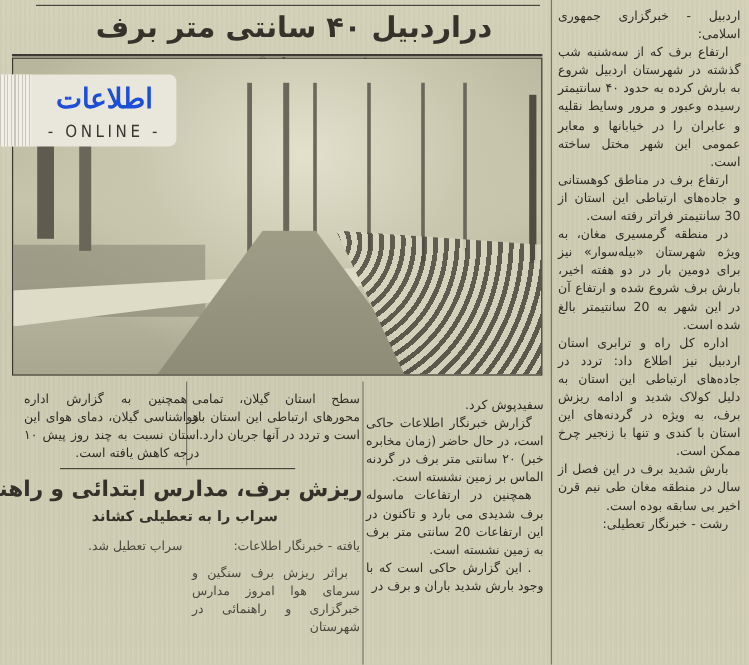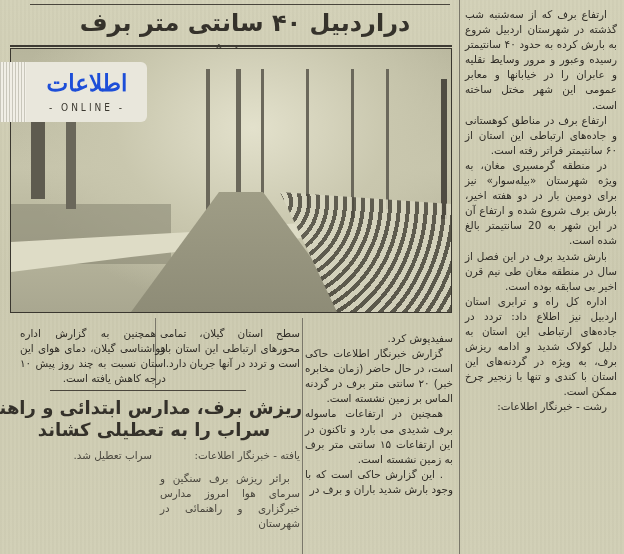--- a/index.html
+++ b/index.html
@@ -66,6 +66,7 @@
 </div>
 
 <div class="col rtl" style="left:465px;top:7px;width:152px;">
+  <p class="noind">اردبیل - خبرگزاری جمهوری اسلامی:</p>
   <p>ارتفاع برف که از سه‌شنبه شب گذشته در شهرستان اردبیل شروع به بارش کرده به حدود ۴۰ سانتیمتر رسیده وعبور و مرور وسایط نقلیه و عابران را در خیابانها و معابر عمومی این شهر مختل ساخته است.</p>
   <p>ارتفاع برف در مناطق کوهستانی و جاده‌های ارتباطی این استان از ۶۰ سانتیمتر فراتر رفته است.</p>
   <p>در منطقه گرمسیری مغان، به ویژه شهرستان «بیله‌سوار» نیز برای دومین بار در دو هفته اخیر، بارش برف شروع شده و ارتفاع آن در این شهر به 20 سانتیمتر بالغ شده است.</p>

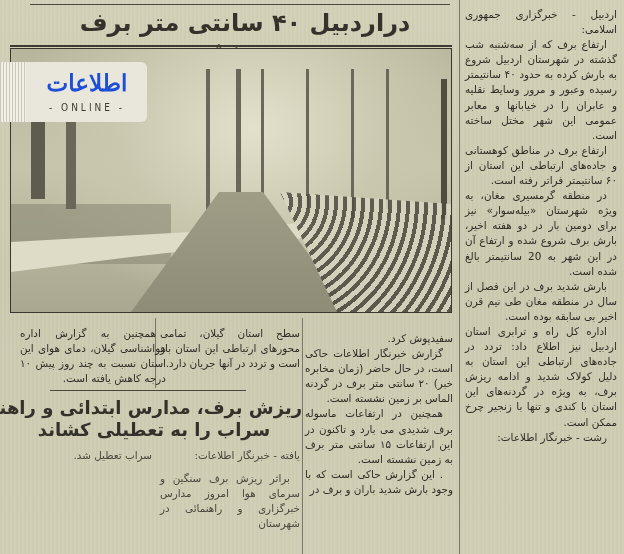--- a/index.html
+++ b/index.html
@@ -27,7 +27,7 @@
   .logo{position:absolute;left:0;top:62px;width:147px;height:60px;background:#e9e7dc;border-radius:0 6px 6px 0;overflow:hidden;}
   .logo .stripes{position:absolute;left:0;top:0;width:26px;height:60px;background:repeating-linear-gradient(90deg,#c9c7bb 0 1px,#f1efe6 1px 3px);}
   .logo .fa{position:absolute;left:28px;top:2px;width:118px;height:38px;direction:rtl;text-align:center;font-family:"DejaVu Serif",serif;font-weight:bold;font-size:23px;line-height:38px;color:#1d4ed8;}
-  .logo .en{position:absolute;left:28px;top:40px;width:118px;height:16px;text-align:center;font-family:"DejaVu Sans Condensed","DejaVu Sans",sans-serif;font-size:10px;letter-spacing:3px;color:#3a372f;}
+  .logo .en{position:absolute;left:28px;top:40px;width:118px;height:16px;text-align:center;font-family:"DejaVu Sans Condensed","DejaVu Sans",sans-serif;font-size:14px;letter-spacing:3px;color:#3a372f;}
   .vrule{position:absolute;width:1px;background:#7a776a;}
   .hrule{position:absolute;height:1px;background:#4a463d;}
   .subhead{position:absolute;left:6px;top:397px;width:296px;direction:rtl;text-align:center;font-weight:bold;color:#34312a;}

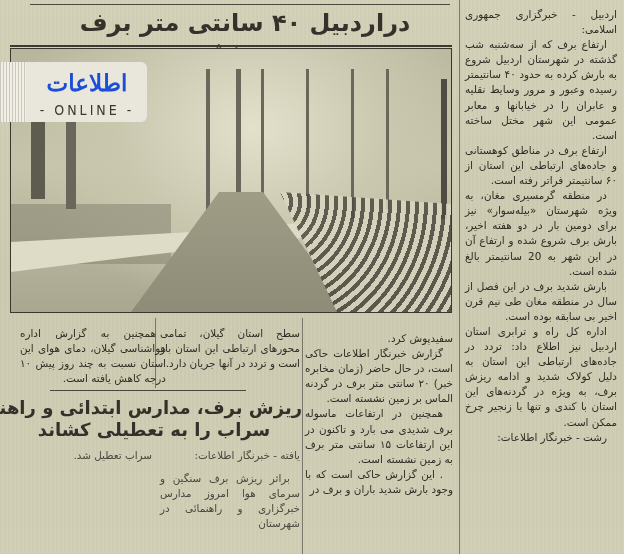--- a/index.html
+++ b/index.html
@@ -68,7 +68,7 @@
 <div class="col rtl" style="left:465px;top:7px;width:152px;">
   <p class="noind">اردبیل - خبرگزاری جمهوری اسلامی:</p>
   <p>ارتفاع برف که از سه‌شنبه شب گذشته در شهرستان اردبیل شروع به بارش کرده به حدود ۴۰ سانتیمتر رسیده وعبور و مرور وسایط نقلیه و عابران را در خیابانها و معابر عمومی این شهر مختل ساخته است.</p>
-  <p>ارتفاع برف در مناطق کوهستانی و جاده‌های ارتباطی این استان از ۶۰ سانتیمتر فراتر رفته است.</p>
+  <p>ارتفاع برف در مناطق کوهستانی و جاده‌های ارتباطی این استان از 30 سانتیمتر فراتر رفته است.</p>
   <p>در منطقه گرمسیری مغان، به ویژه شهرستان «بیله‌سوار» نیز برای دومین بار در دو هفته اخیر، بارش برف شروع شده و ارتفاع آن در این شهر به 20 سانتیمتر بالغ شده است.</p>
   <p>بارش شدید برف در این فصل از سال در منطقه مغان طی نیم قرن اخیر بی سابقه بوده است.</p>
   <p>اداره کل راه و ترابری استان اردبیل نیز اطلاع داد: تردد در جاده‌های ارتباطی این استان به دلیل کولاک شدید و ادامه ریزش برف، به ویژه در گردنه‌های این استان با کندی و تنها با زنجیر چرخ ممکن است.</p>

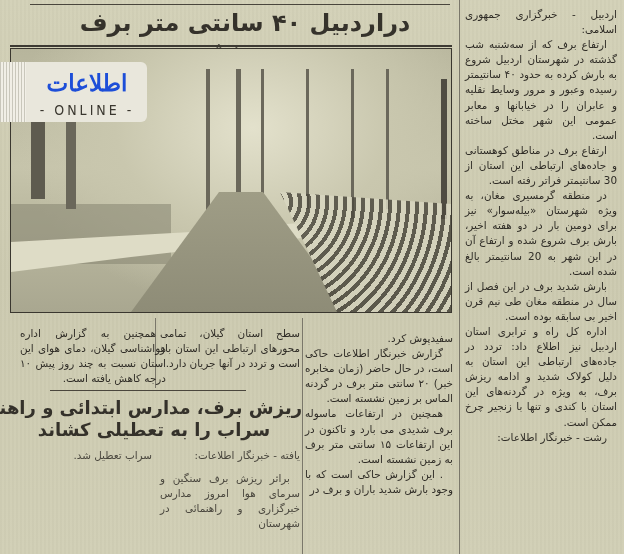--- a/index.html
+++ b/index.html
@@ -70,8 +70,8 @@
   <p>ارتفاع برف که از سه‌شنبه شب گذشته در شهرستان اردبیل شروع به بارش کرده به حدود ۴۰ سانتیمتر رسیده وعبور و مرور وسایط نقلیه و عابران را در خیابانها و معابر عمومی این شهر مختل ساخته است.</p>
   <p>ارتفاع برف در مناطق کوهستانی و جاده‌های ارتباطی این استان از 30 سانتیمتر فراتر رفته است.</p>
   <p>در منطقه گرمسیری مغان، به ویژه شهرستان «بیله‌سوار» نیز برای دومین بار در دو هفته اخیر، بارش برف شروع شده و ارتفاع آن در این شهر به 20 سانتیمتر بالغ شده است.</p>
+  <p>اداره کل راه و ترابری استان اردبیل نیز اطلاع داد: تردد در جاده‌های ارتباطی این استان به دلیل کولاک شدید و ادامه ریزش برف، به ویژه در گردنه‌های این استان با کندی و تنها با زنجیر چرخ ممکن است.</p>
   <p>بارش شدید برف در این فصل از سال در منطقه مغان طی نیم قرن اخیر بی سابقه بوده است.</p>
-  <p>اداره کل راه و ترابری استان اردبیل نیز اطلاع داد: تردد در جاده‌های ارتباطی این استان به دلیل کولاک شدید و ادامه ریزش برف، به ویژه در گردنه‌های این استان با کندی و تنها با زنجیر چرخ ممکن است.</p>
   <p>رشت - خبرنگار اطلاعات:</p>
 </div>
 

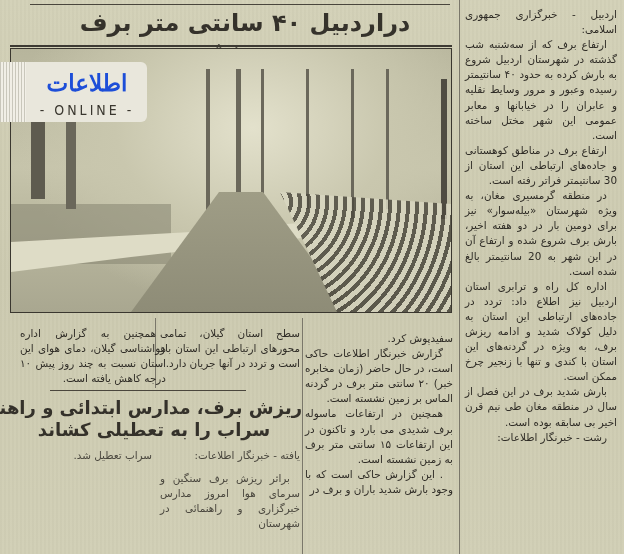--- a/index.html
+++ b/index.html
@@ -80,7 +80,7 @@
 <div class="col rtl" style="left:305px;top:331px;width:148px;">
   <p class="noind">سفیدپوش کرد.</p>
   <p>گزارش خبرنگار اطلاعات حاکی است، در حال حاضر (زمان مخابره خبر) ۲۰ سانتی متر برف در گردنه الماس بر زمین نشسته است.</p>
-  <p>همچنین در ارتفاعات ماسوله برف شدیدی می بارد و تاکنون در این ارتفاعات ۱۵ سانتی متر برف به زمین نشسته است.</p>
+  <p>همچنین در ارتفاعات ماسوله برف شدیدی می بارد و تاکنون در این ارتفاعات 20 سانتی متر برف به زمین نشسته است.</p>
   <p>. این گزارش حاکی است که با وجود بارش شدید باران و برف در</p>
 </div>
 

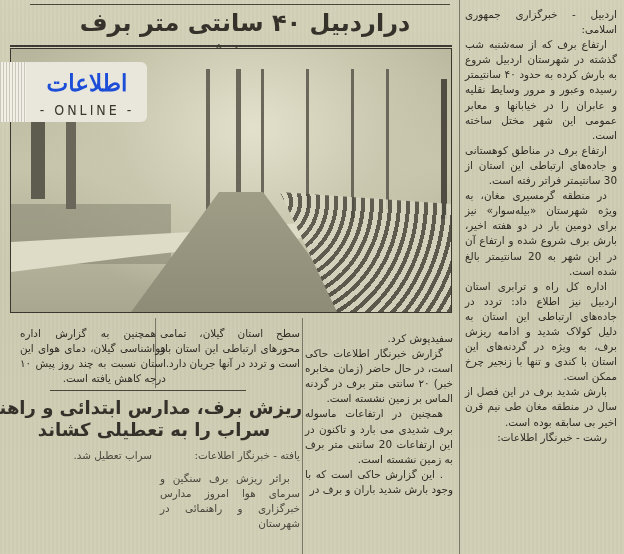--- a/index.html
+++ b/index.html
@@ -32,7 +32,7 @@
   .hrule{position:absolute;height:1px;background:#4a463d;}
   .subhead{position:absolute;left:6px;top:397px;width:296px;direction:rtl;text-align:center;font-weight:bold;color:#34312a;}
   .subhead .l1{font-size:18px;line-height:22px;white-space:nowrap;}
-  .subhead .l2{font-size:18px;line-height:22px;}
+  .subhead .l2{font-size:12px;line-height:22px;}
   .faded{color:#4a473e;}
 </style>
 </head>

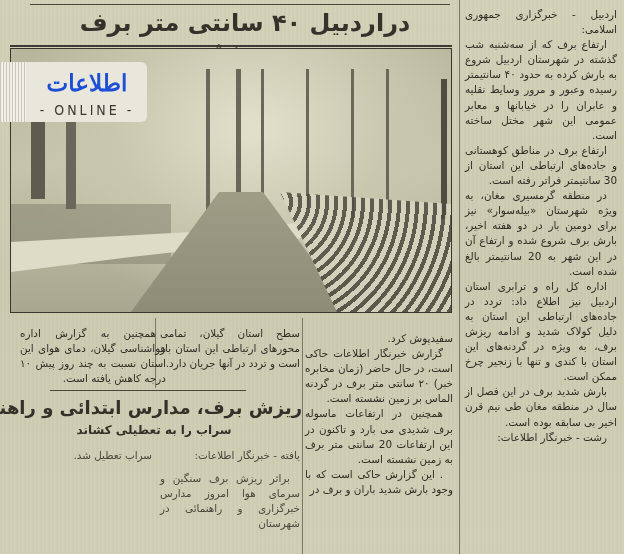--- a/index.html
+++ b/index.html
@@ -72,7 +72,7 @@
   <p>در منطقه گرمسیری مغان، به ویژه شهرستان «بیله‌سوار» نیز برای دومین بار در دو هفته اخیر، بارش برف شروع شده و ارتفاع آن در این شهر به 20 سانتیمتر بالغ شده است.</p>
   <p>اداره کل راه و ترابری استان اردبیل نیز اطلاع داد: تردد در جاده‌های ارتباطی این استان به دلیل کولاک شدید و ادامه ریزش برف، به ویژه در گردنه‌های این استان با کندی و تنها با زنجیر چرخ ممکن است.</p>
   <p>بارش شدید برف در این فصل از سال در منطقه مغان طی نیم قرن اخیر بی سابقه بوده است.</p>
-  <p>رشت - خبرنگار اطلاعات:</p>
+  <p>رشت - خبرنگار تعطیلی:</p>
 </div>
 
 <div class="vrule" style="left:459px;top:0;height:554px;"></div>

